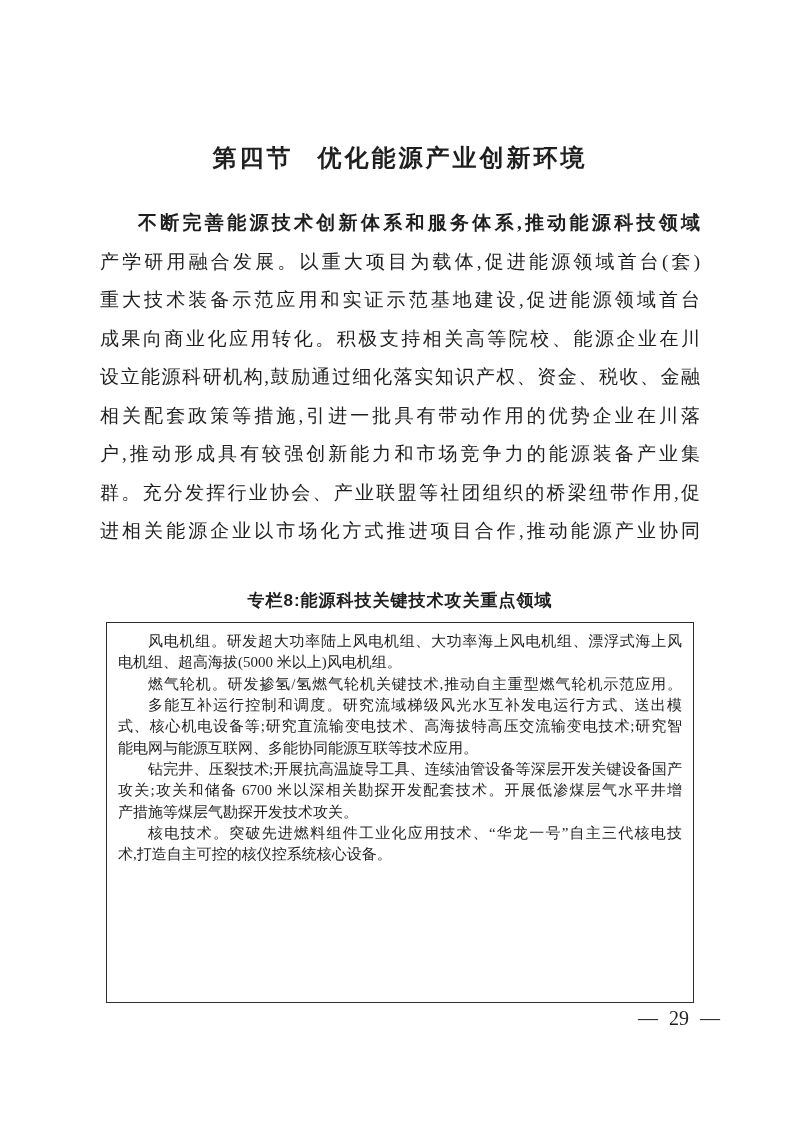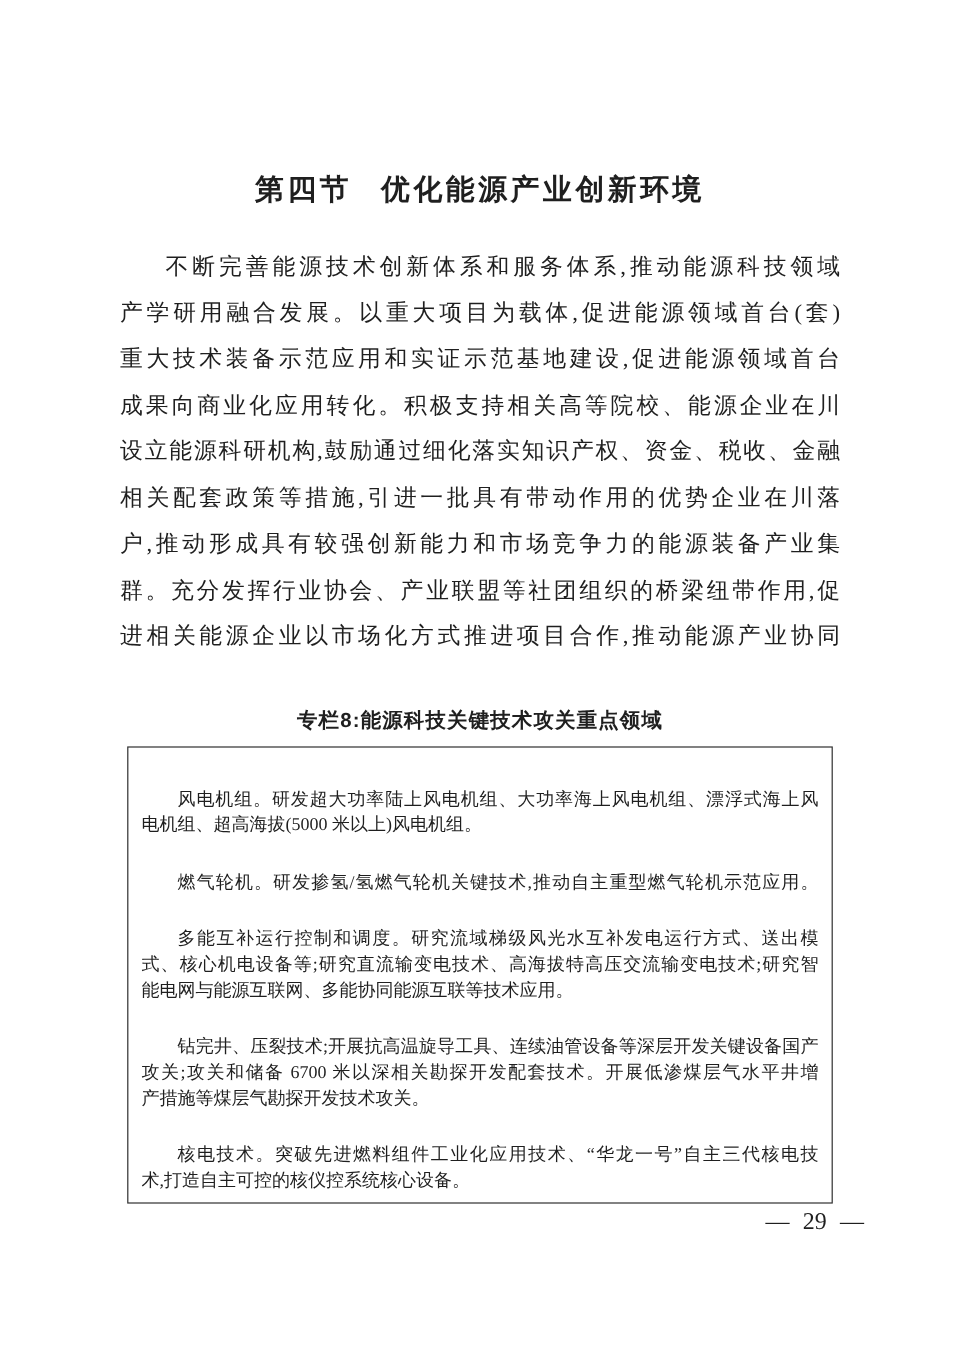--- a/index.html
+++ b/index.html
@@ -45,7 +45,7 @@
     height: 38.5px;
     line-height: 38.5px;
   }
-  .body-text .jline:first-child { text-indent: 2em; }
+  .body-text .jline:first-child { text-indent: 2em; font-weight: bold; }
   
   .jline {
     text-align: justify;

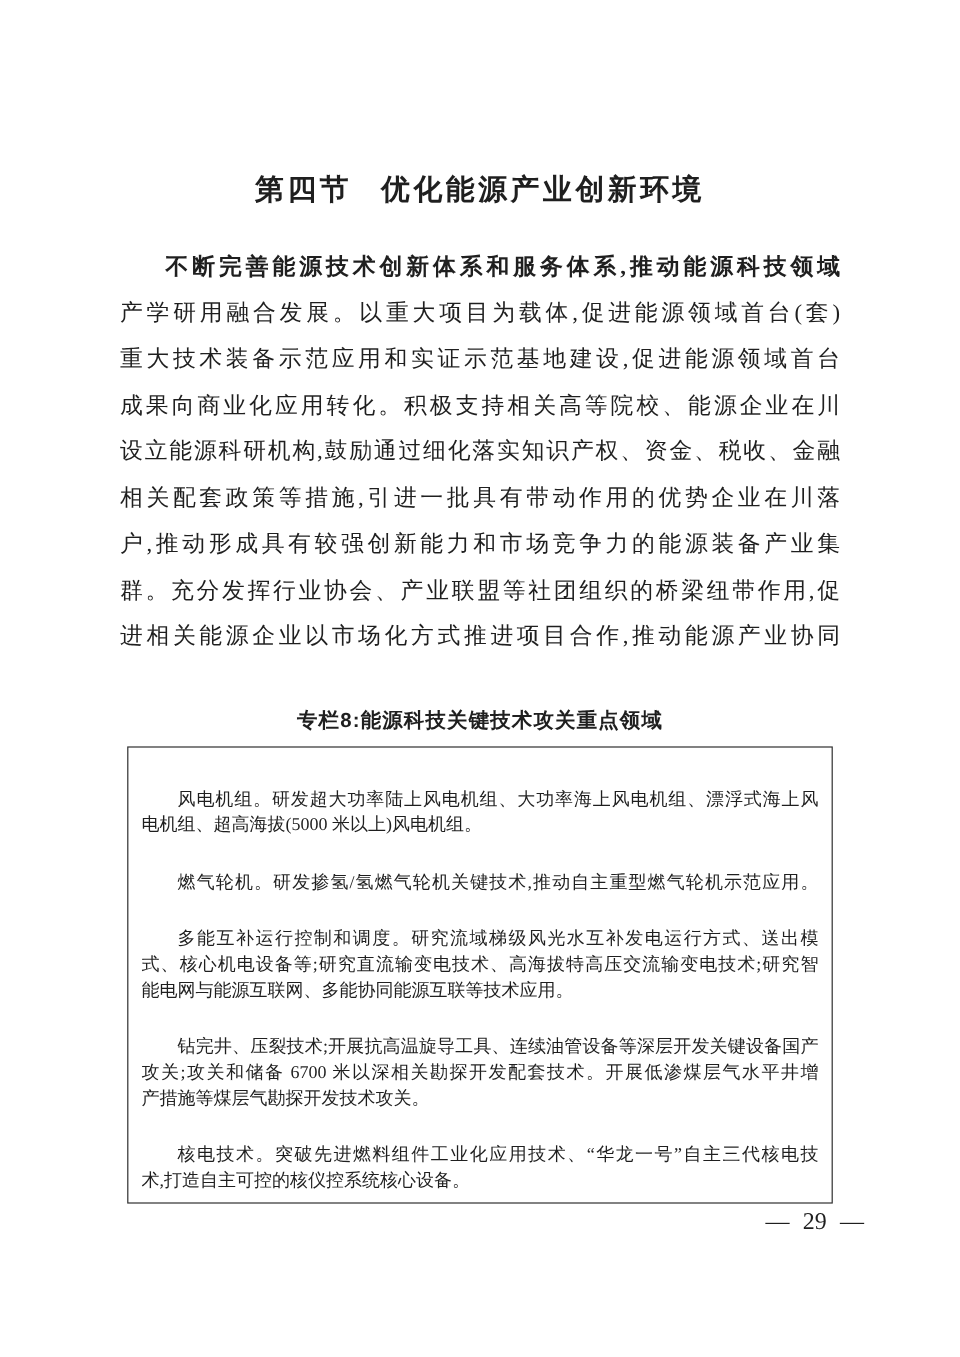--- a/index.html
+++ b/index.html
@@ -81,7 +81,7 @@
     height: 21.35px;
     line-height: 21.35px;
   }
-  .box-para .jline:first-child { text-indent: 2em; margin-top: 26px; }
+  .box-para .jline:first-child { text-indent: 2em; }
   
   .page-number {
     position: absolute;

